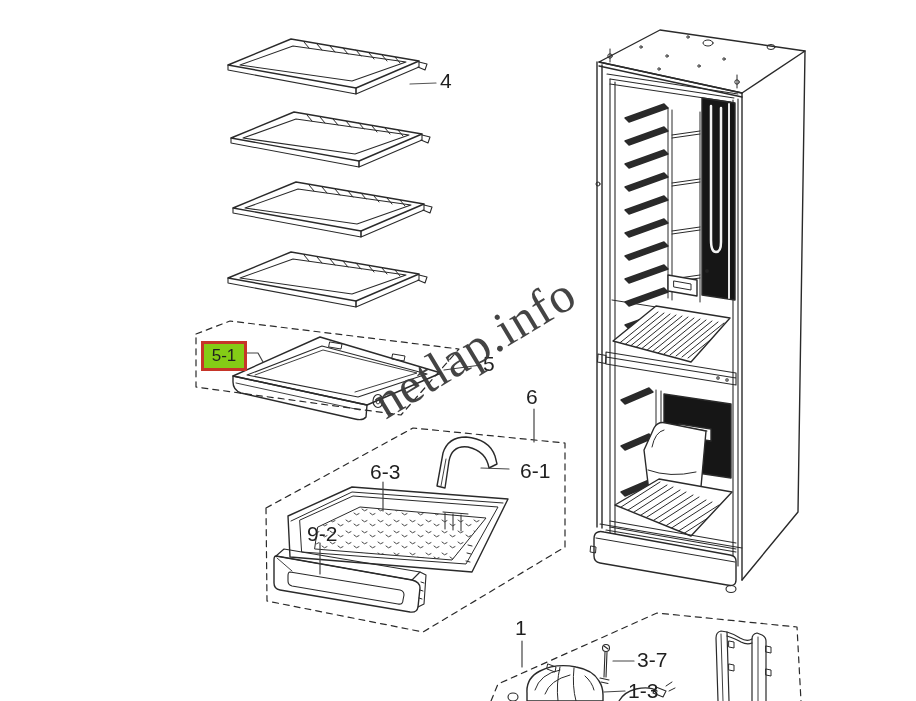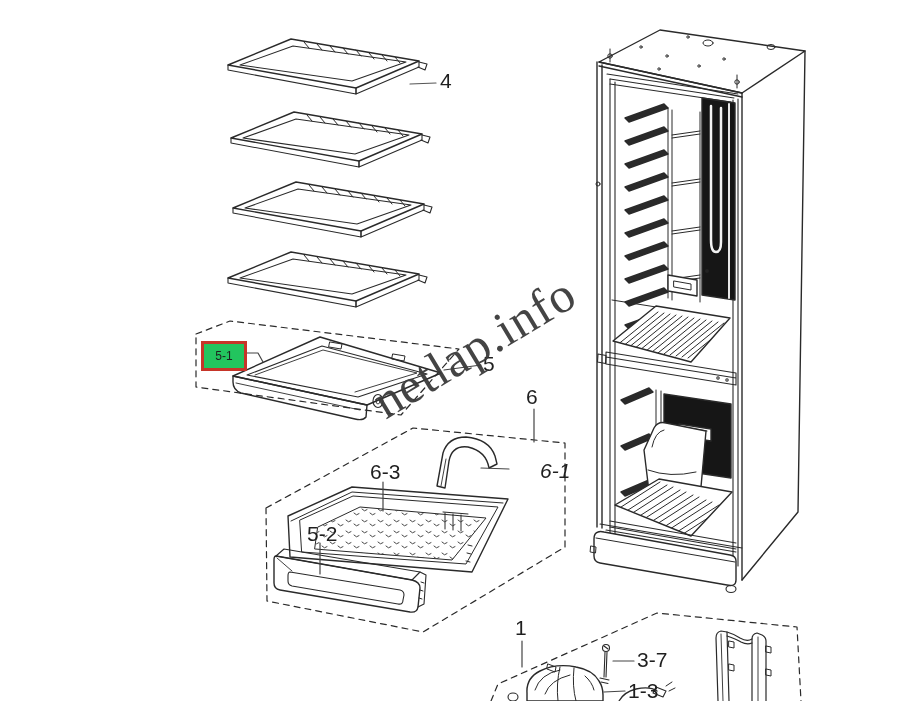--- a/index.html
+++ b/index.html
@@ -14,8 +14,8 @@
   }
   .plabel-box{
     position:absolute;display:flex;align-items:center;justify-content:center;
-    border:3px solid #c63529;color:#1f1f1f;font-size:12px;
-    font-family:"Liberation Sans",sans-serif;background:#22c55e;
+    border:3px solid #c63529;color:#1f1f1f;font-size:17px;
+    font-family:"Liberation Sans",sans-serif;background:#84cc16;
   }
   #watermark{
     position:absolute;left:314px;top:312px;width:320px;height:70px;

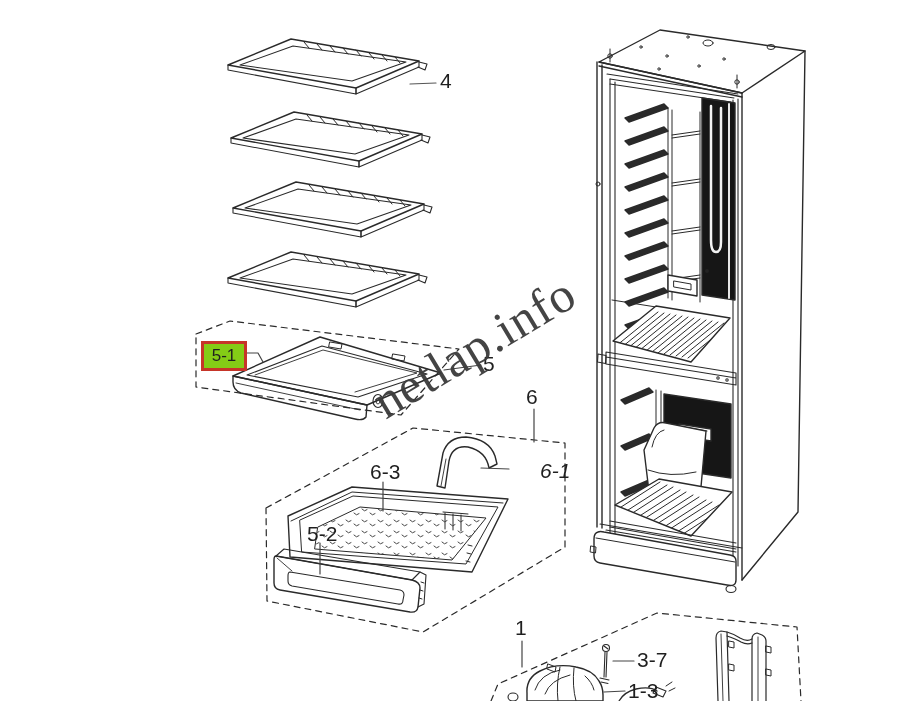--- a/index.html
+++ b/index.html
@@ -248,7 +248,7 @@
 <div class="plabel" style="left:483px;top:353px;">5</div>
 <div class="plabel-box" style="left:201px;top:341px;width:40px;height:24px;">5-1</div>
 <div class="plabel" style="left:526px;top:386px;">6</div>
-<div class="plabel" style="left:540px;top:460px;font-style:italic;">6-1</div>
+<div class="plabel" style="left:520px;top:460px;">6-1</div>
 <div class="plabel" style="left:370px;top:461px;text-align:center;">6-3</div>
 <div class="plabel" style="left:307px;top:523px;">5-2</div>
 <div class="plabel" style="left:515px;top:617px;">1</div>

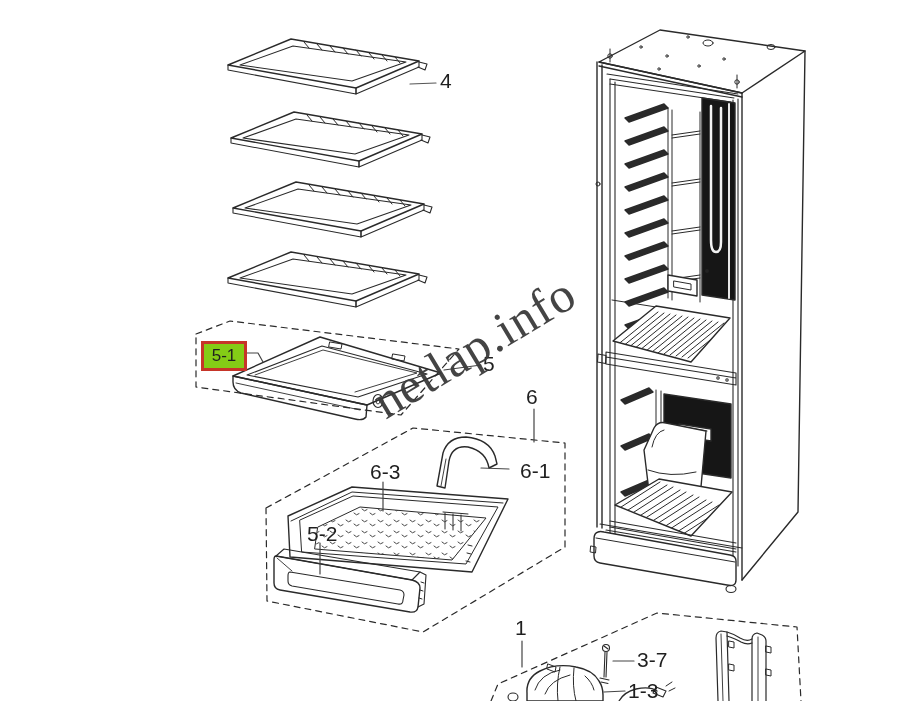--- a/index.html
+++ b/index.html
@@ -250,7 +250,7 @@
 <div class="plabel" style="left:526px;top:386px;">6</div>
 <div class="plabel" style="left:520px;top:460px;">6-1</div>
 <div class="plabel" style="left:370px;top:461px;text-align:center;">6-3</div>
-<div class="plabel" style="left:307px;top:523px;">5-2</div>
+<div class="plabel" style="left:307px;top:523px;">9-2</div>
 <div class="plabel" style="left:515px;top:617px;">1</div>
 <div class="plabel" style="left:637px;top:649px;">3-7</div>
 <div class="plabel" style="left:628px;top:680px;">1-3</div>

